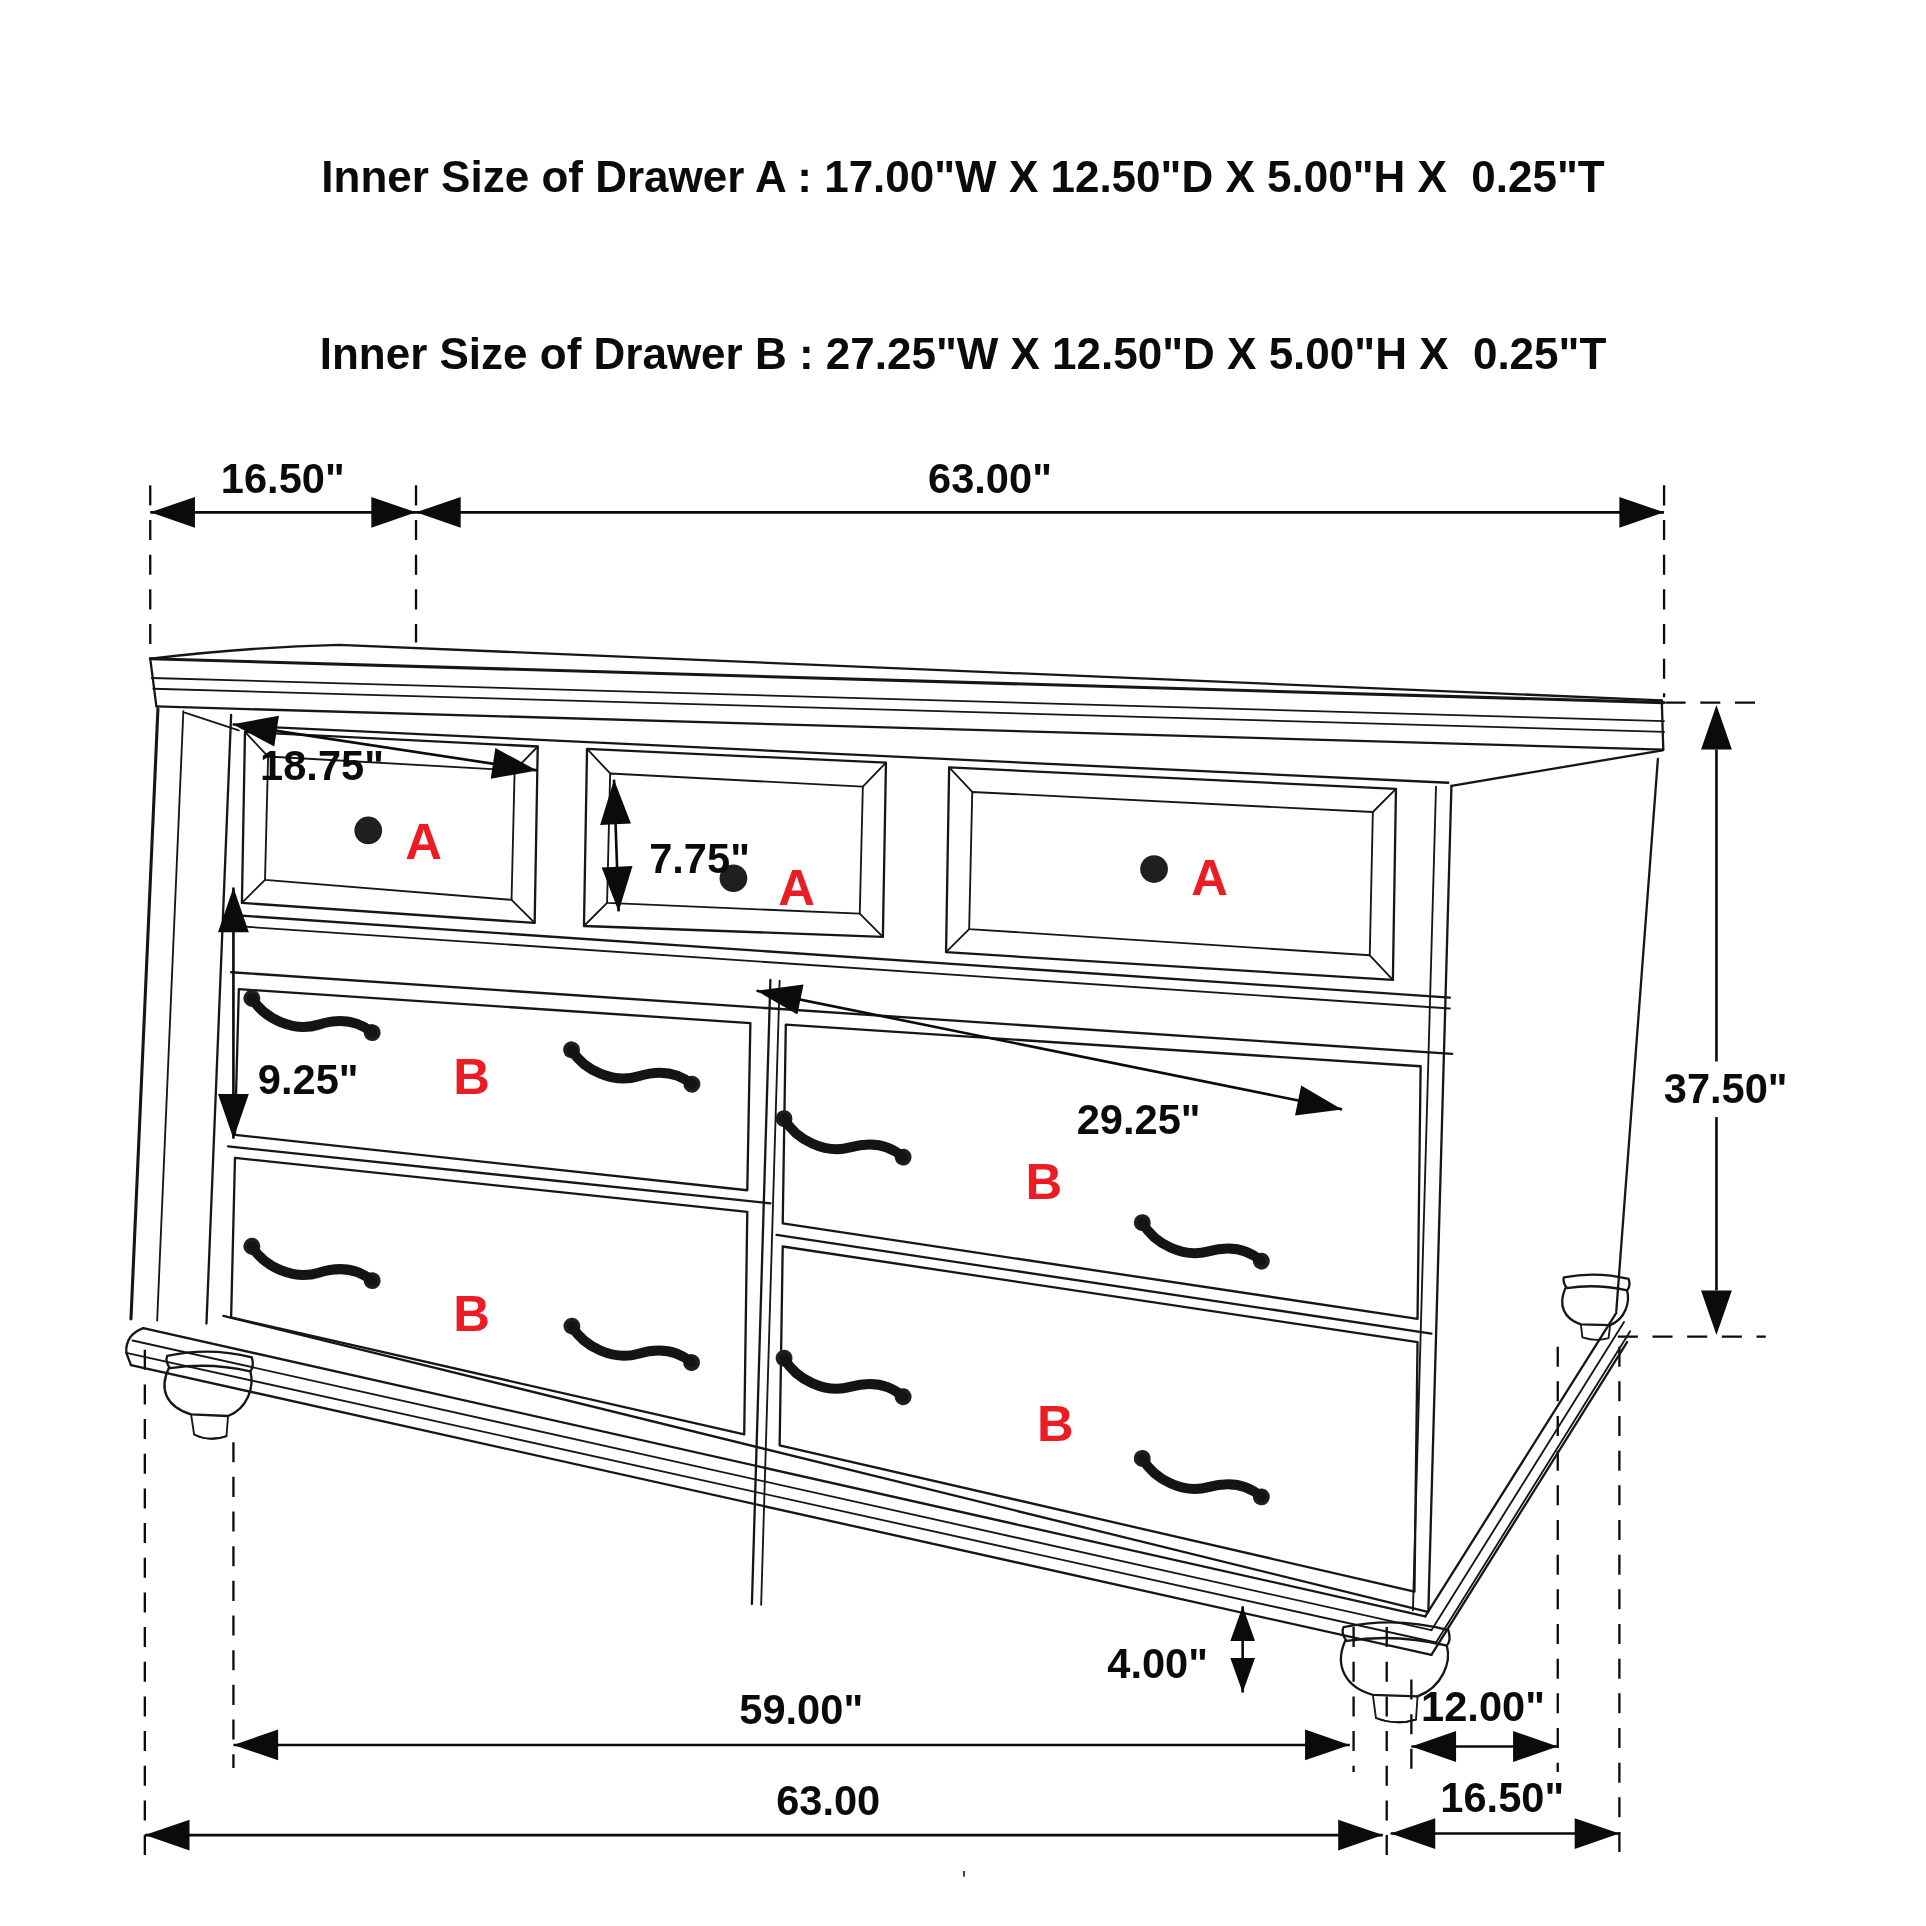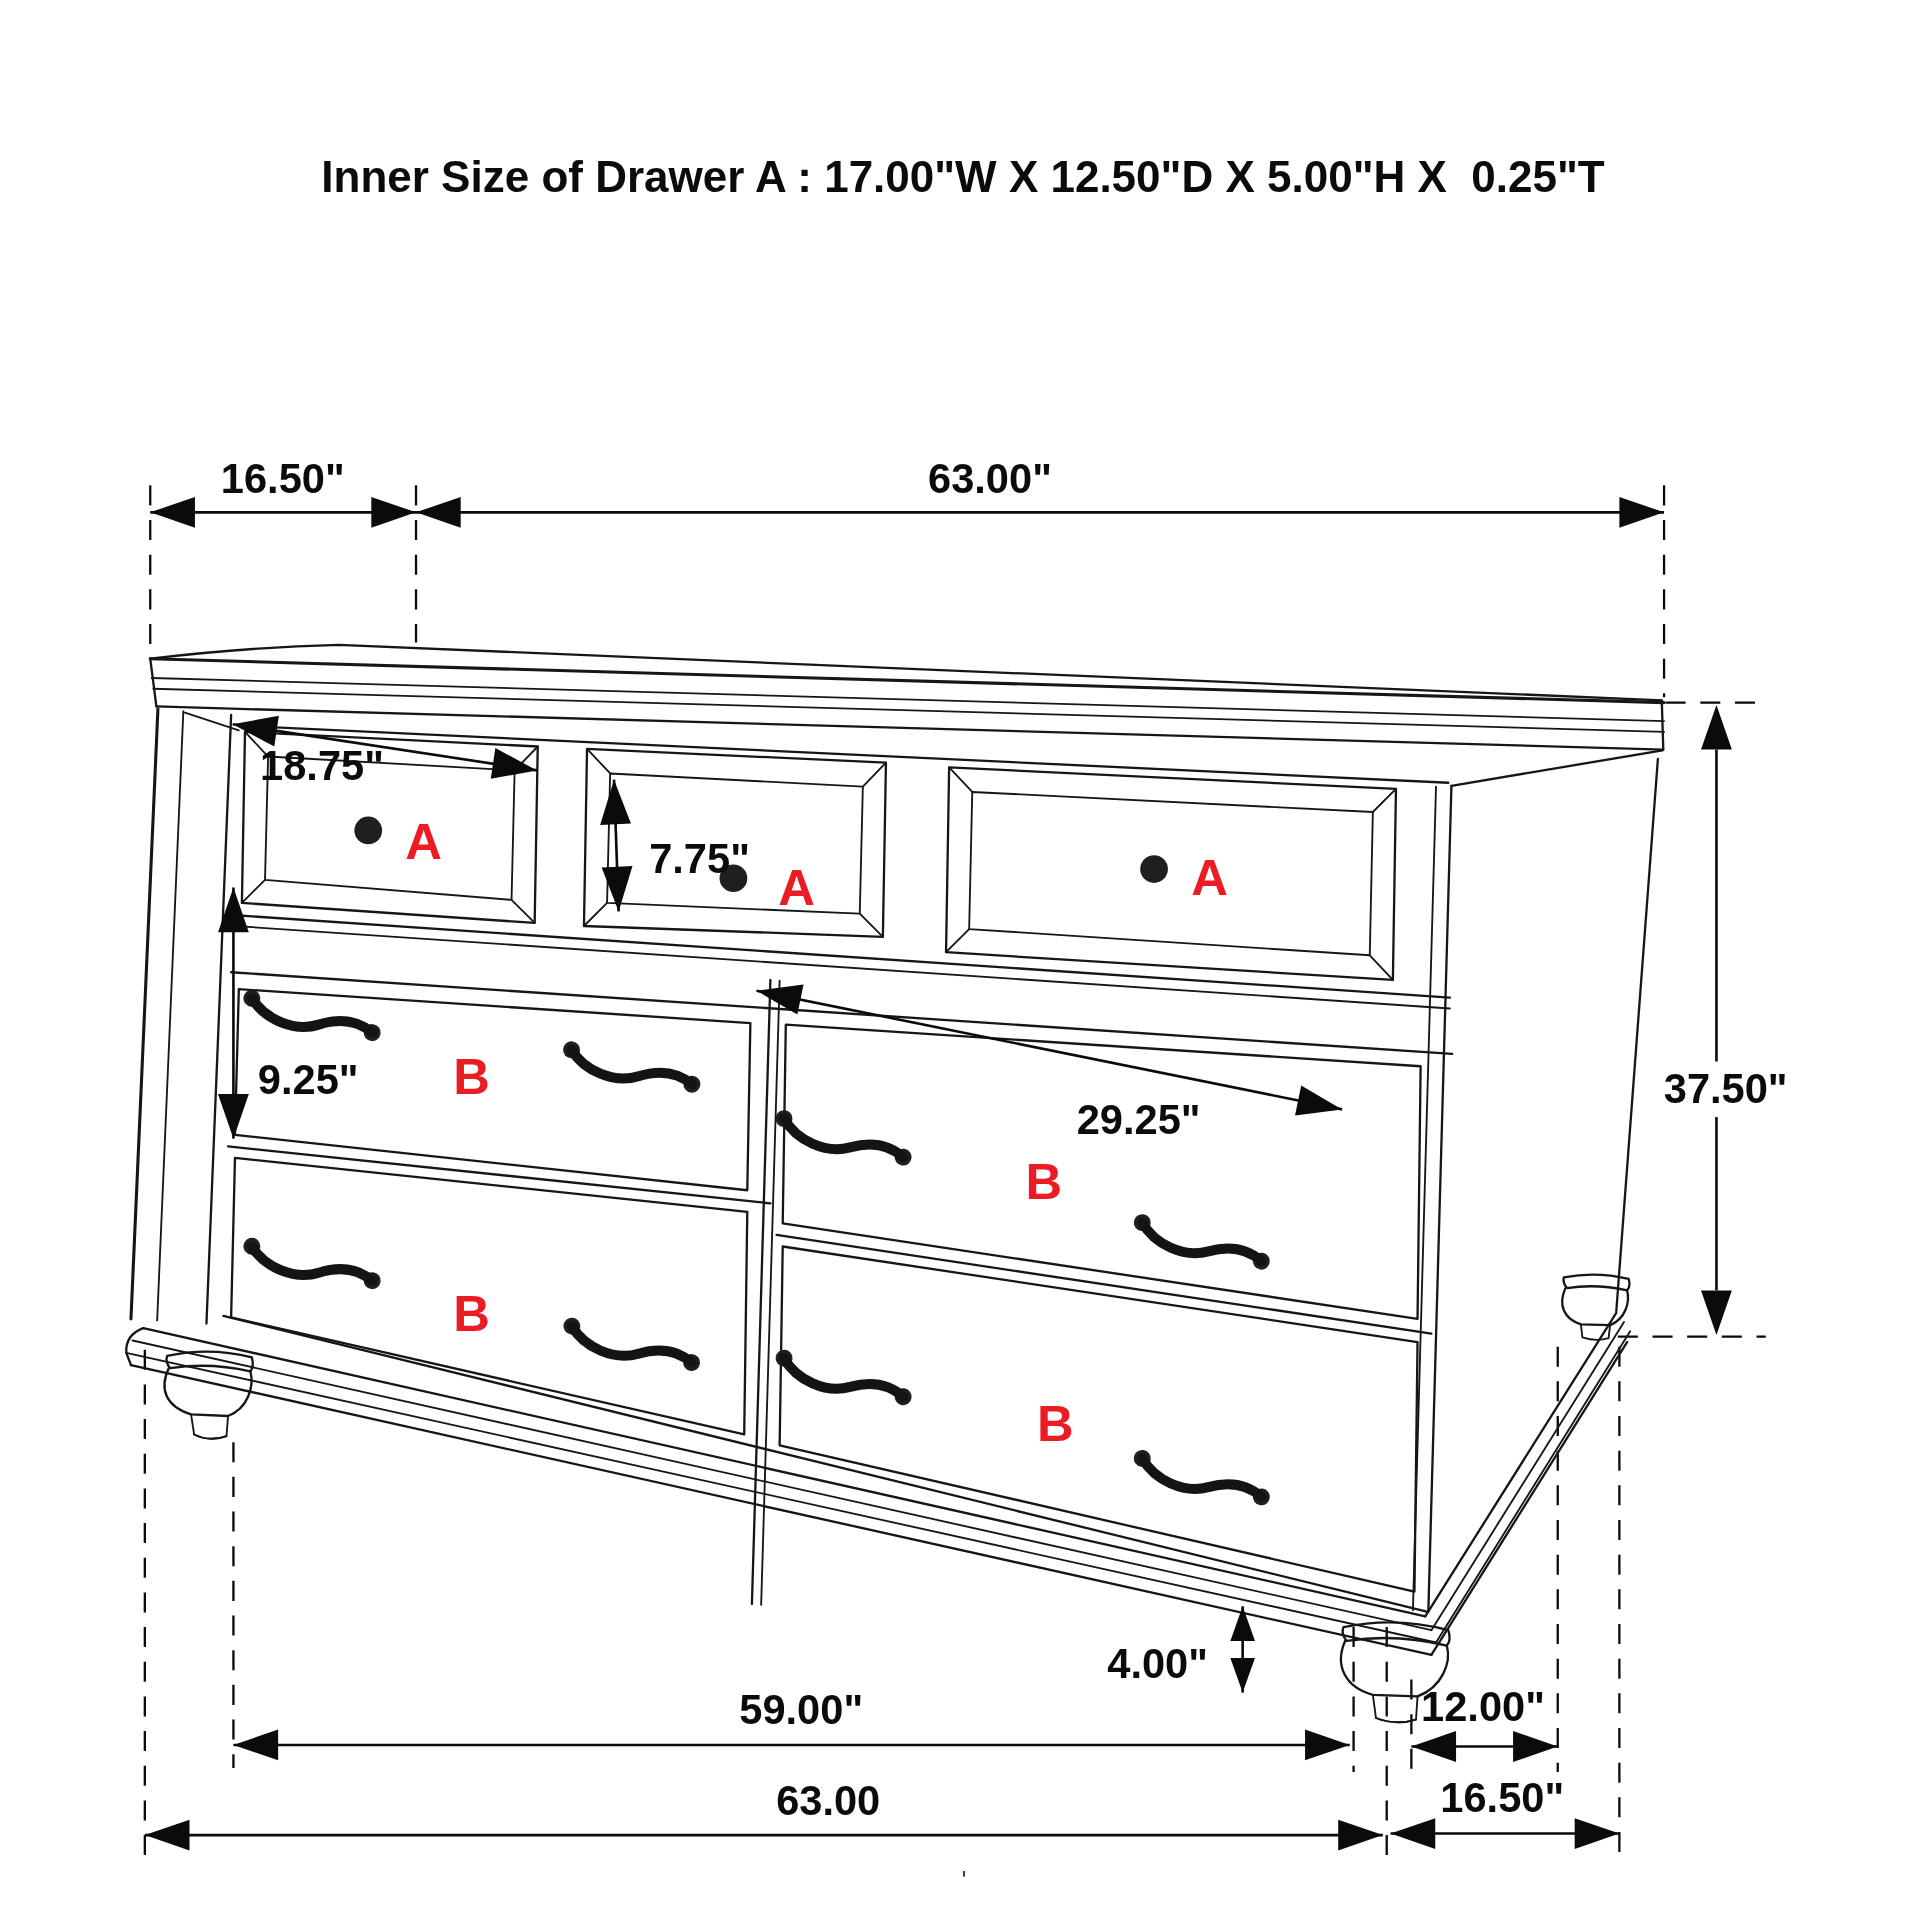--- a/index.html
+++ b/index.html
@@ -24,6 +24,7 @@
 
 <div class="title-block">
   <div>Inner Size of Drawer A : 17.00"W X 12.50"D X 5.00"H X  0.25"T</div>
+  <div>Inner Size of Drawer B : 27.25"W X 12.50"D X 5.00"H X  0.25"T</div>
 </div>
 
 <svg width="1926" height="1926" viewBox="0 0 2500 2500">

